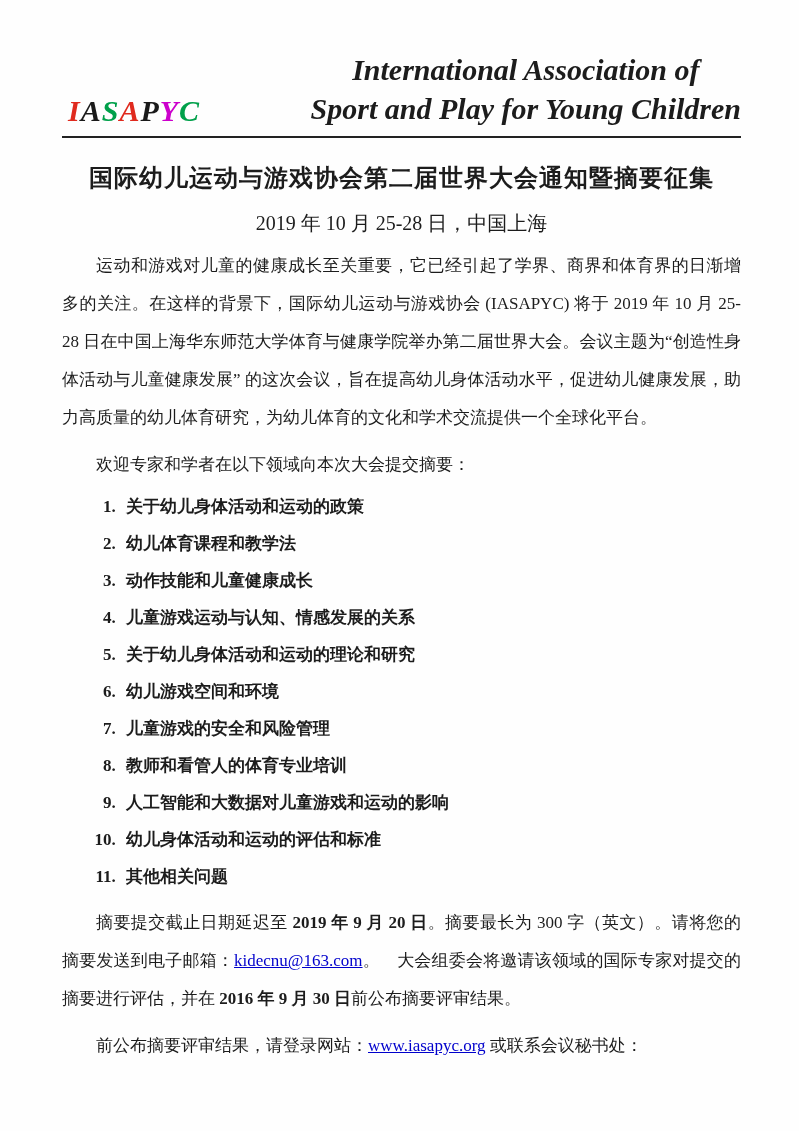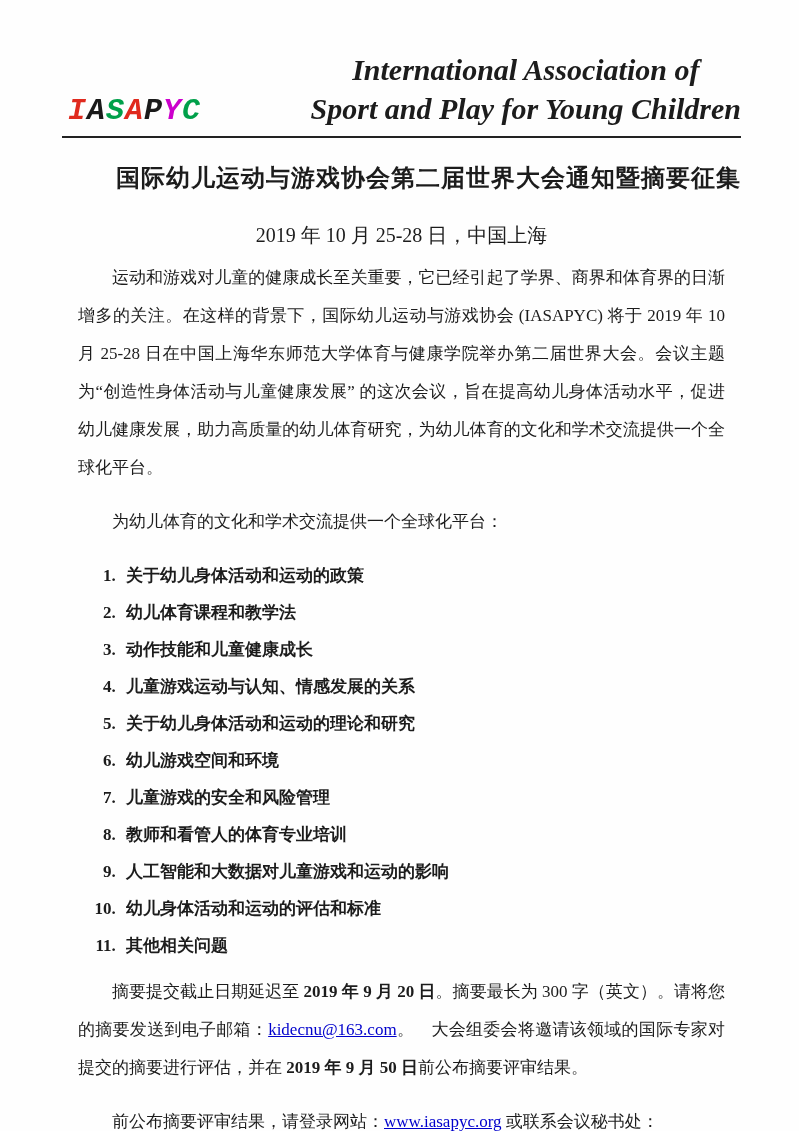--- a/index.html
+++ b/index.html
@@ -25,7 +25,7 @@
     padding-bottom: 8px;
   }
   .logo {
-    font-family: Liberation Mono, monospace;
+    font-family: Liberation Serif, serif;
     font-style: italic;
     font-weight: 800;
     font-size: 30px;

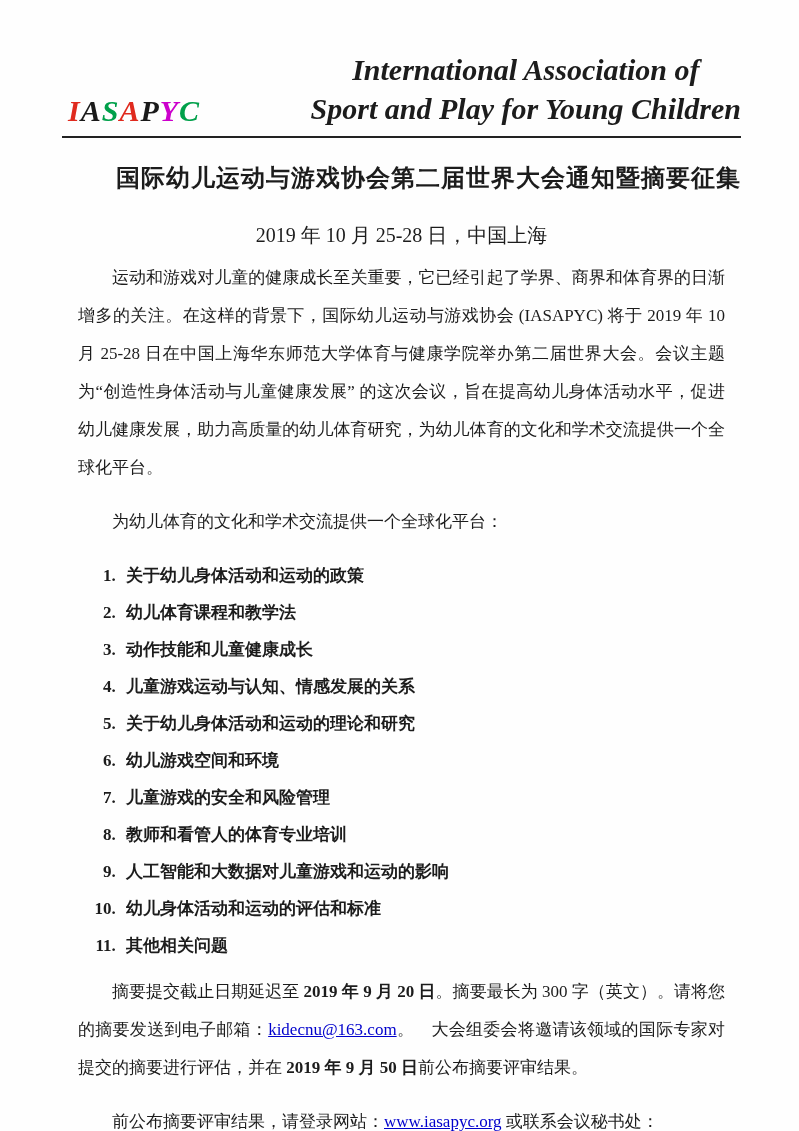--- a/index.html
+++ b/index.html
@@ -47,7 +47,7 @@
   
   .doc-title {
     margin-top: 24px;
-    text-align: right;
+    text-align: center;
     font-size: 24px;
     font-weight: 700;
     letter-spacing: 1px;

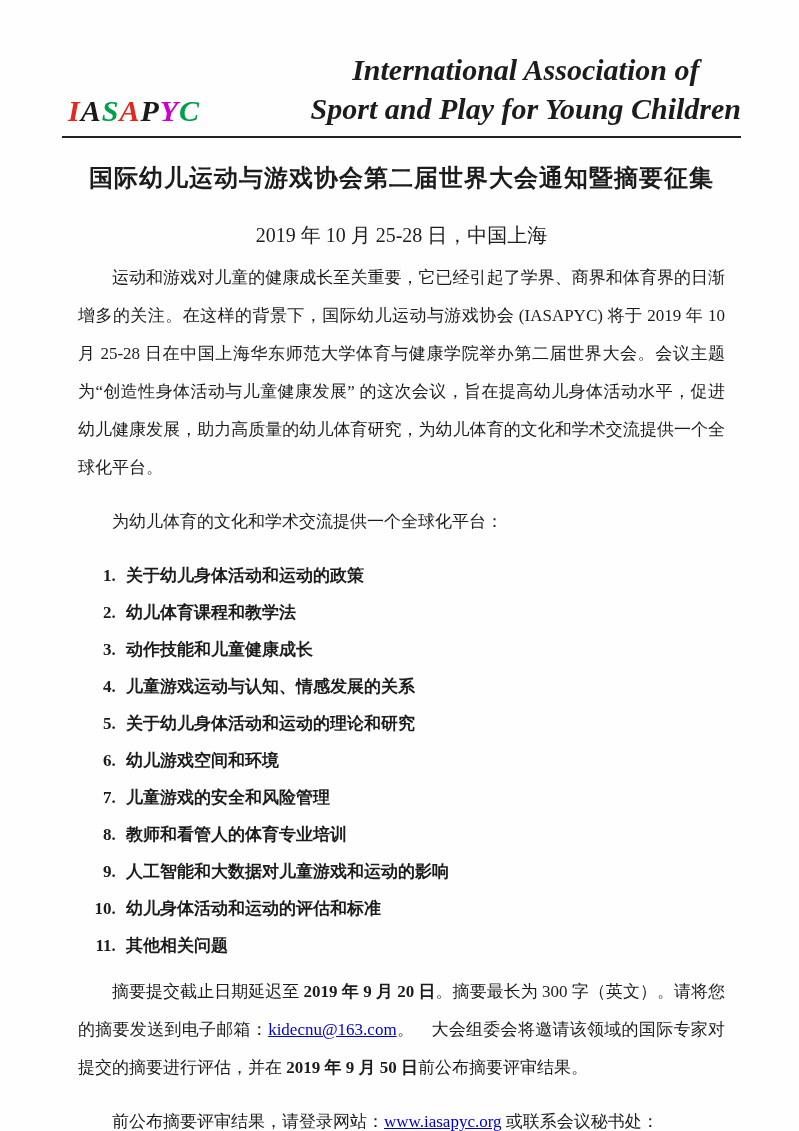--- a/index.html
+++ b/index.html
@@ -53,7 +53,7 @@
     letter-spacing: 1px;
   }
   .doc-subtitle {
-    margin-top: 28px;
+    margin-top: 16px;
     text-align: center;
     font-size: 20px;
   }

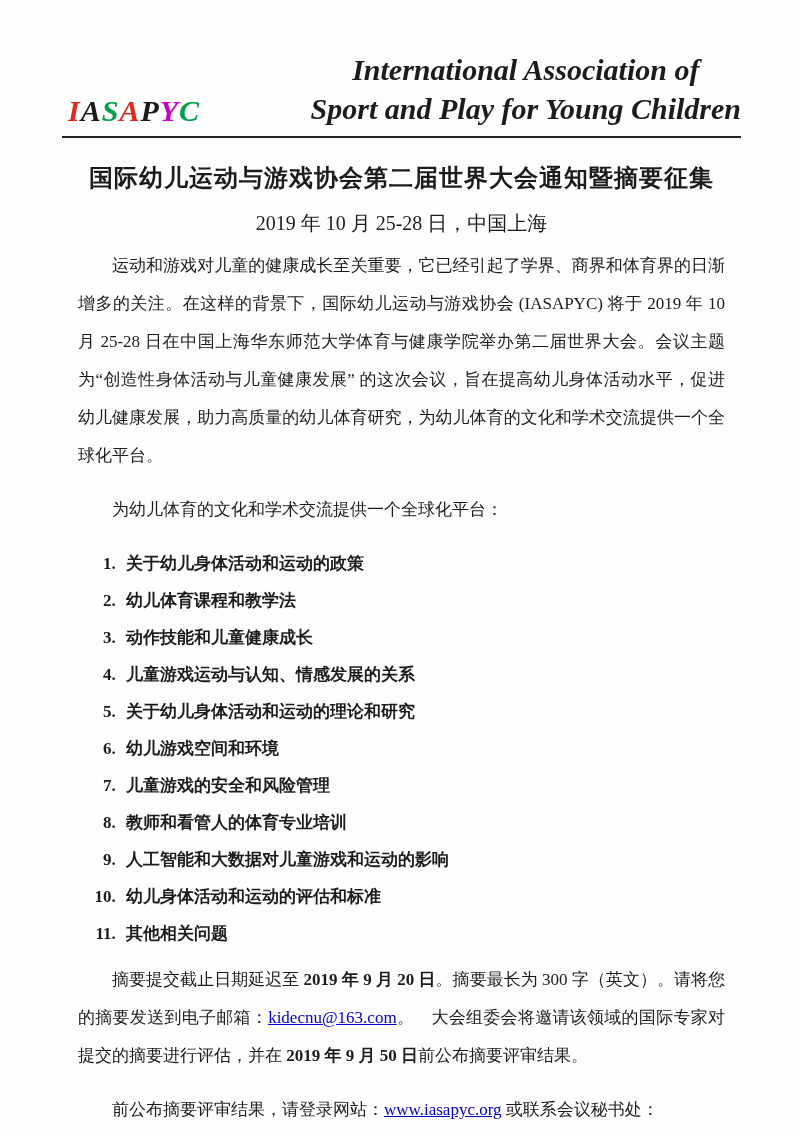--- a/index.html
+++ b/index.html
@@ -61,7 +61,7 @@
   
   .body-text { margin-top: 10px; font-size: 17px; }
   .body-text p {
-    margin: 16px;
+    margin: 0;
     padding: 0;
     line-height: 38px;
     text-align: justify;

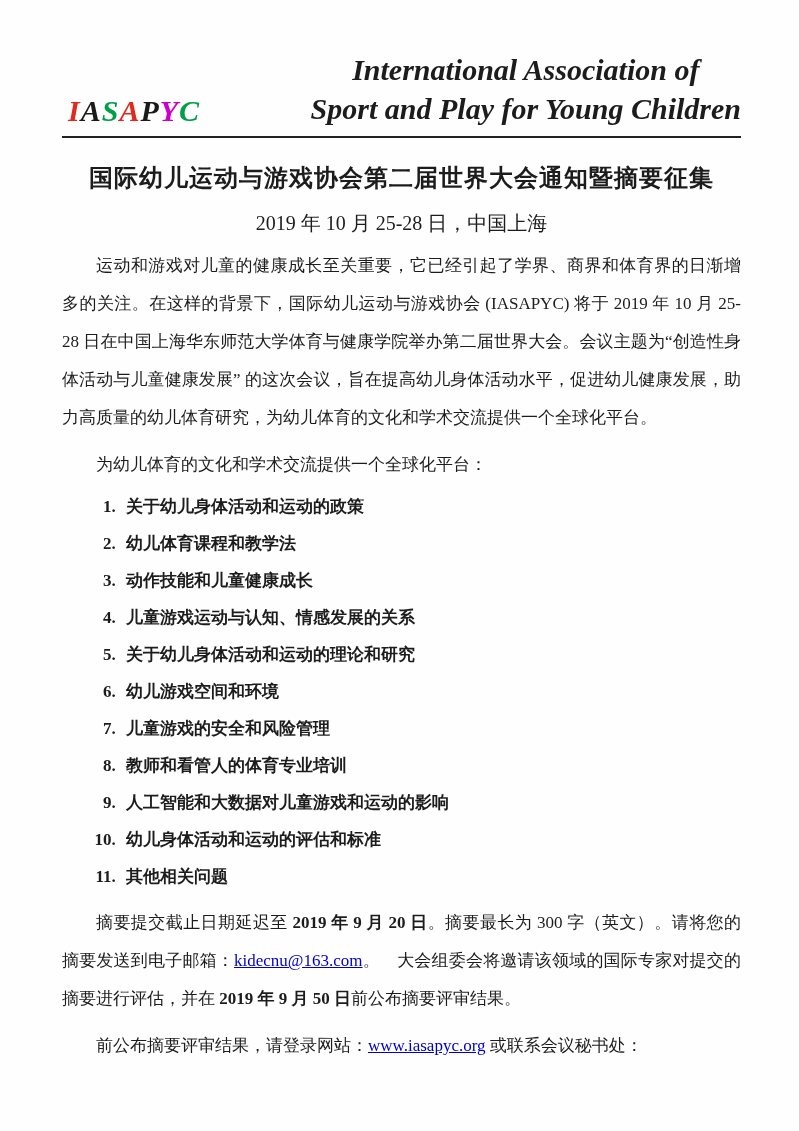--- a/index.html
+++ b/index.html
@@ -112,7 +112,7 @@
     <p class="spaced">运动和游戏对儿童的健康成长至关重要，它已经引起了学界、商界和体育界的日渐增多的关注。在这样的背景下，国际幼儿运动与游戏协会 (IASAPYC) 将于 2019 年 10 月 25-28 日在中国上海华东师范大学体育与健康学院举办第二届世界大会。会议主题为“创造性身体活动与儿童健康发展” 的这次会议，旨在提高幼儿身体活动水平，促进幼儿健康发展，助力高质量的幼儿体育研究，为幼儿体育的文化和学术交流提供一个全球化平台。</p>
 
 
-    <p class="spaced">为幼儿体育的文化和学术交流提供一个全球化平台：</p>
+    <p class="spaced">欢迎专家和学者在以下领域向本次大会提交摘要：</p>
 
     <ol class="topics">
       <li>关于幼儿身体活动和运动的政策</li>

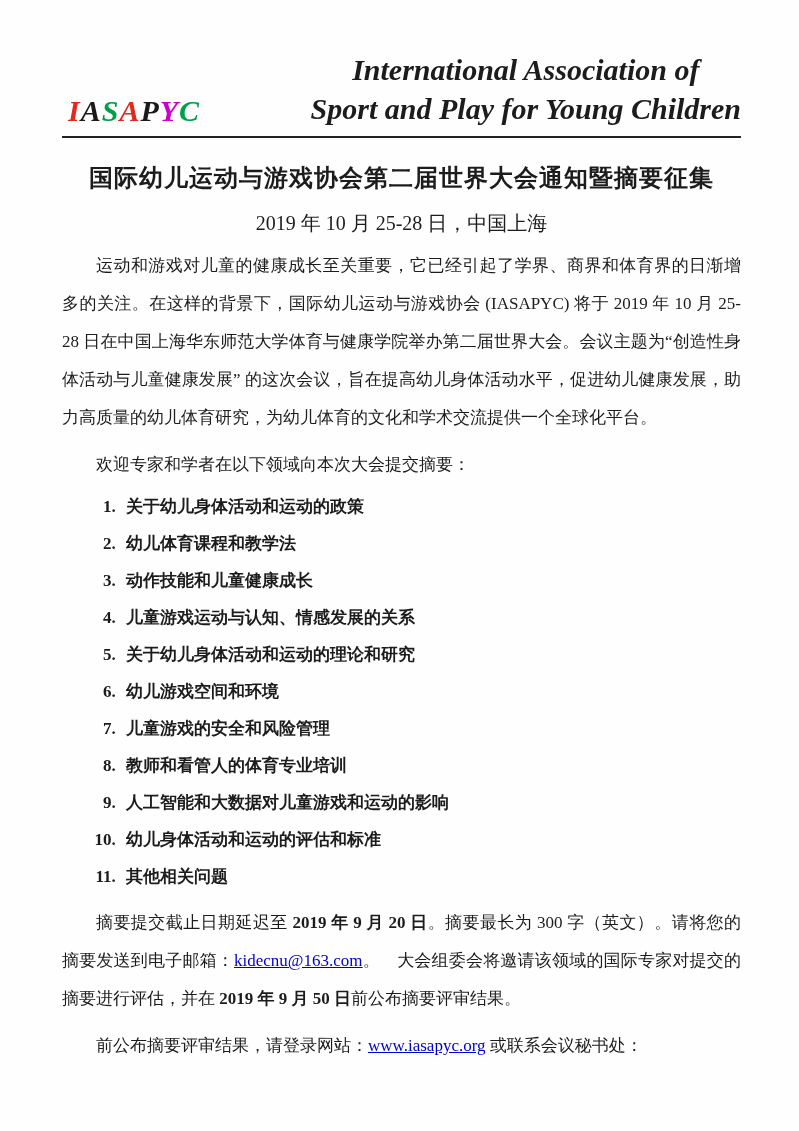--- a/index.html
+++ b/index.html
@@ -128,7 +128,7 @@
       <li>其他相关问题</li>
     </ol>
 
-    <p class="spaced"><span>摘要提交截止日期延迟至 </span><b class="date">2019 年 9 月 20 日</b><span>。摘要最长为 300 字（英文）。请将您的摘要发送到电子邮箱：</span><a class="link" href="#">kidecnu@163.com</a><span>。　大会组委会将邀请该领域的国际专家对提交的摘要进行评估，并在 </span><b class="date">2019 年 9 月 50 日</b><span>前公布摘要评审结果。</span></p>
+    <p class="spaced"><span>摘要提交截止日期延迟至 </span><b class="date">2019 年 9 月 20 日</b><span>。摘要最长为 300 字（英文）。请将您的摘要发送到电子邮箱：</span><a class="link" href="#">kidecnu@163.com</a><span>。　大会组委会将邀请该领域的国际专家对提交的摘要进行评估，并在 </span><b class="date">2016 年 9 月 30 日</b><span>前公布摘要评审结果。</span></p>
 
     <p class="spaced"><span>前公布摘要评审结果，请登录网站：</span><a class="link" href="#">www.iasapyc.org</a><span> 或联系会议秘书处：</span></p>
 

